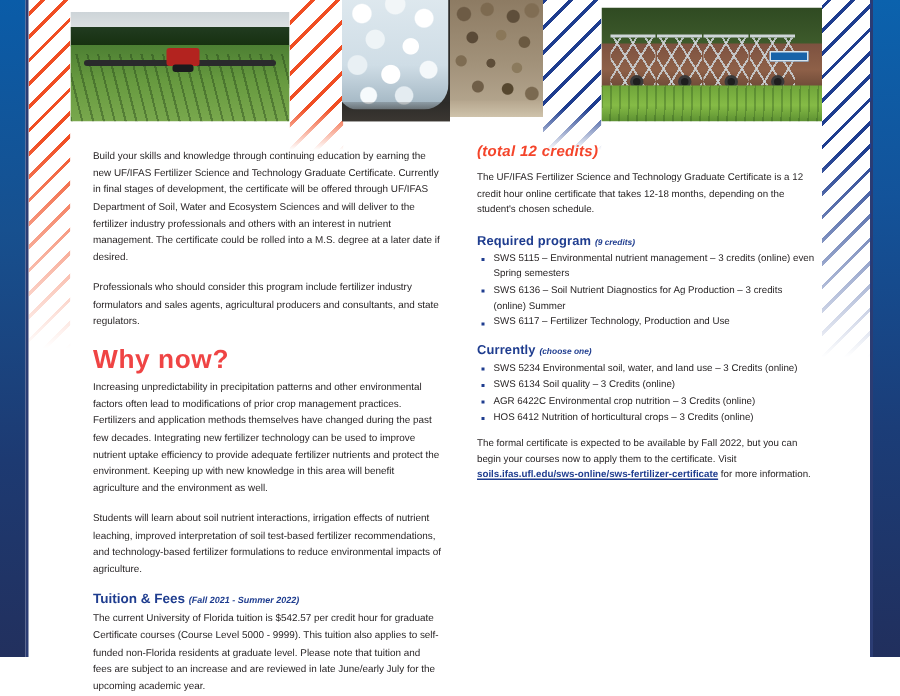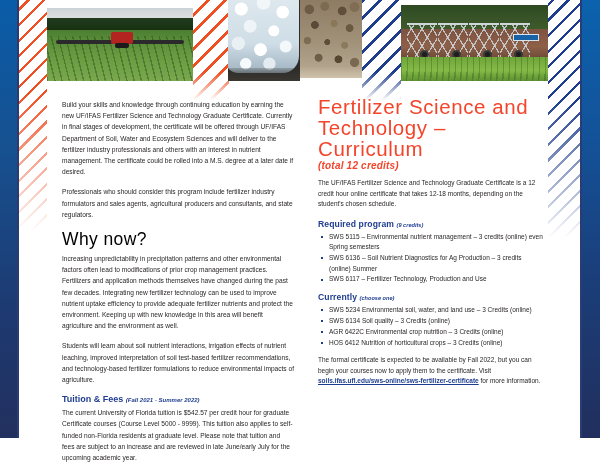--- a/index.html
+++ b/index.html
@@ -364,10 +364,6 @@
 
   <div class="col-right">
 
-    <h1 class="headline-red">
-      <span>Fertilizer Science and</span><br>
-      <span>Technology – Curriculum</span>
-    </h1>
 
     <div class="subhead-red-italic">(total 12 credits)</div>
 

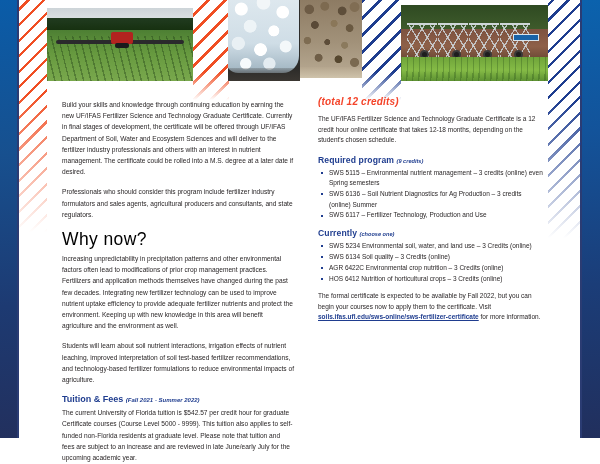--- a/index.html
+++ b/index.html
@@ -217,10 +217,10 @@
     margin-bottom: 1px;
   }
   h2.section-red {
-    color: #000000;
+    color: #ef4444;
     font-size: 17.5px;
     line-height: 21px;
-    font-weight: 400;
+    font-weight: 700;
     letter-spacing: 0.4px;
     margin-top: 6px;
     margin-bottom: 3px;

